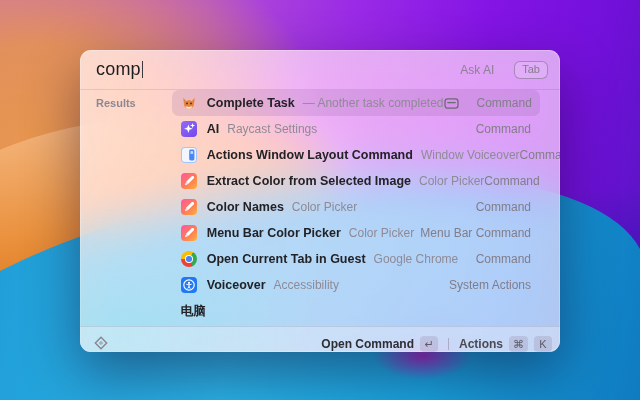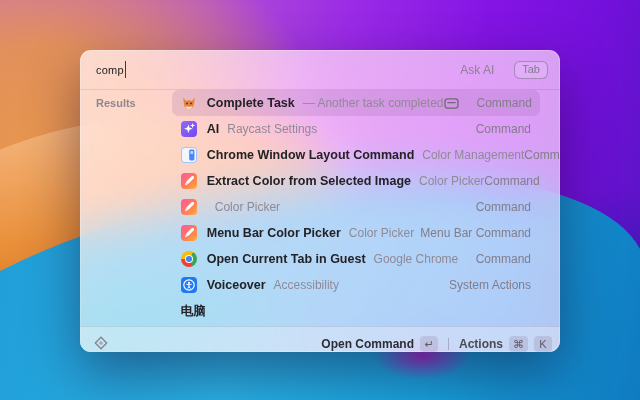--- a/index.html
+++ b/index.html
@@ -49,7 +49,7 @@
   
   .searchbar { height:40px; flex:0 0 40px; display:flex; align-items:center;
     padding:0 12px 0 16px; border-bottom:1px solid rgba(70,45,80,0.12); }
-  .search-text { font-size:11px; color:#1d1c20; letter-spacing:.2px; }
+  .search-text { font-size:18px; color:#1d1c20; letter-spacing:.2px; }
   .caret { display:inline-block; width:1.5px; height:17px; background:#3b3a40;
     margin-left:1px; vertical-align:-3px; }
   .search-right { margin-left:auto; display:flex; align-items:center; gap:20px; }

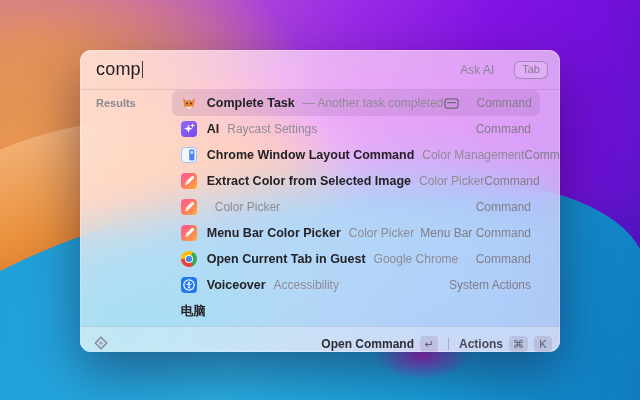--- a/index.html
+++ b/index.html
@@ -167,7 +167,7 @@
                 </svg>
               </span>
             </span>
-    <span class="row-title">Chrome Window Layout Command</span>
+    <span class="row-title">Actions Window Layout Command</span>
     <span class="row-subtitle">Color Management</span>
     <span class="row-right">
 

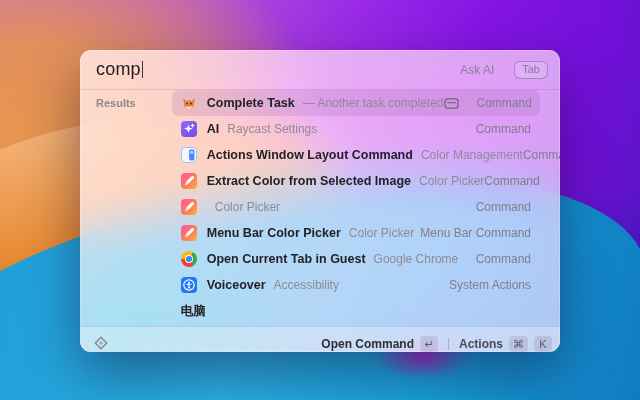--- a/index.html
+++ b/index.html
@@ -168,7 +168,7 @@
               </span>
             </span>
     <span class="row-title">Actions Window Layout Command</span>
-    <span class="row-subtitle">Color Management</span>
+    <span class="row-subtitle">Window Voiceover</span>
     <span class="row-right">
 
       <span class="row-type">Command</span>

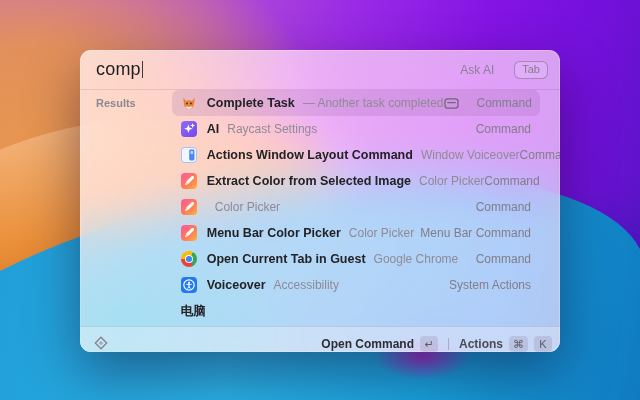--- a/index.html
+++ b/index.html
@@ -201,6 +201,7 @@
                 </svg>
               </span>
             </span>
+    <span class="row-title">Color Names</span>
     <span class="row-subtitle">Color Picker</span>
     <span class="row-right">
 

